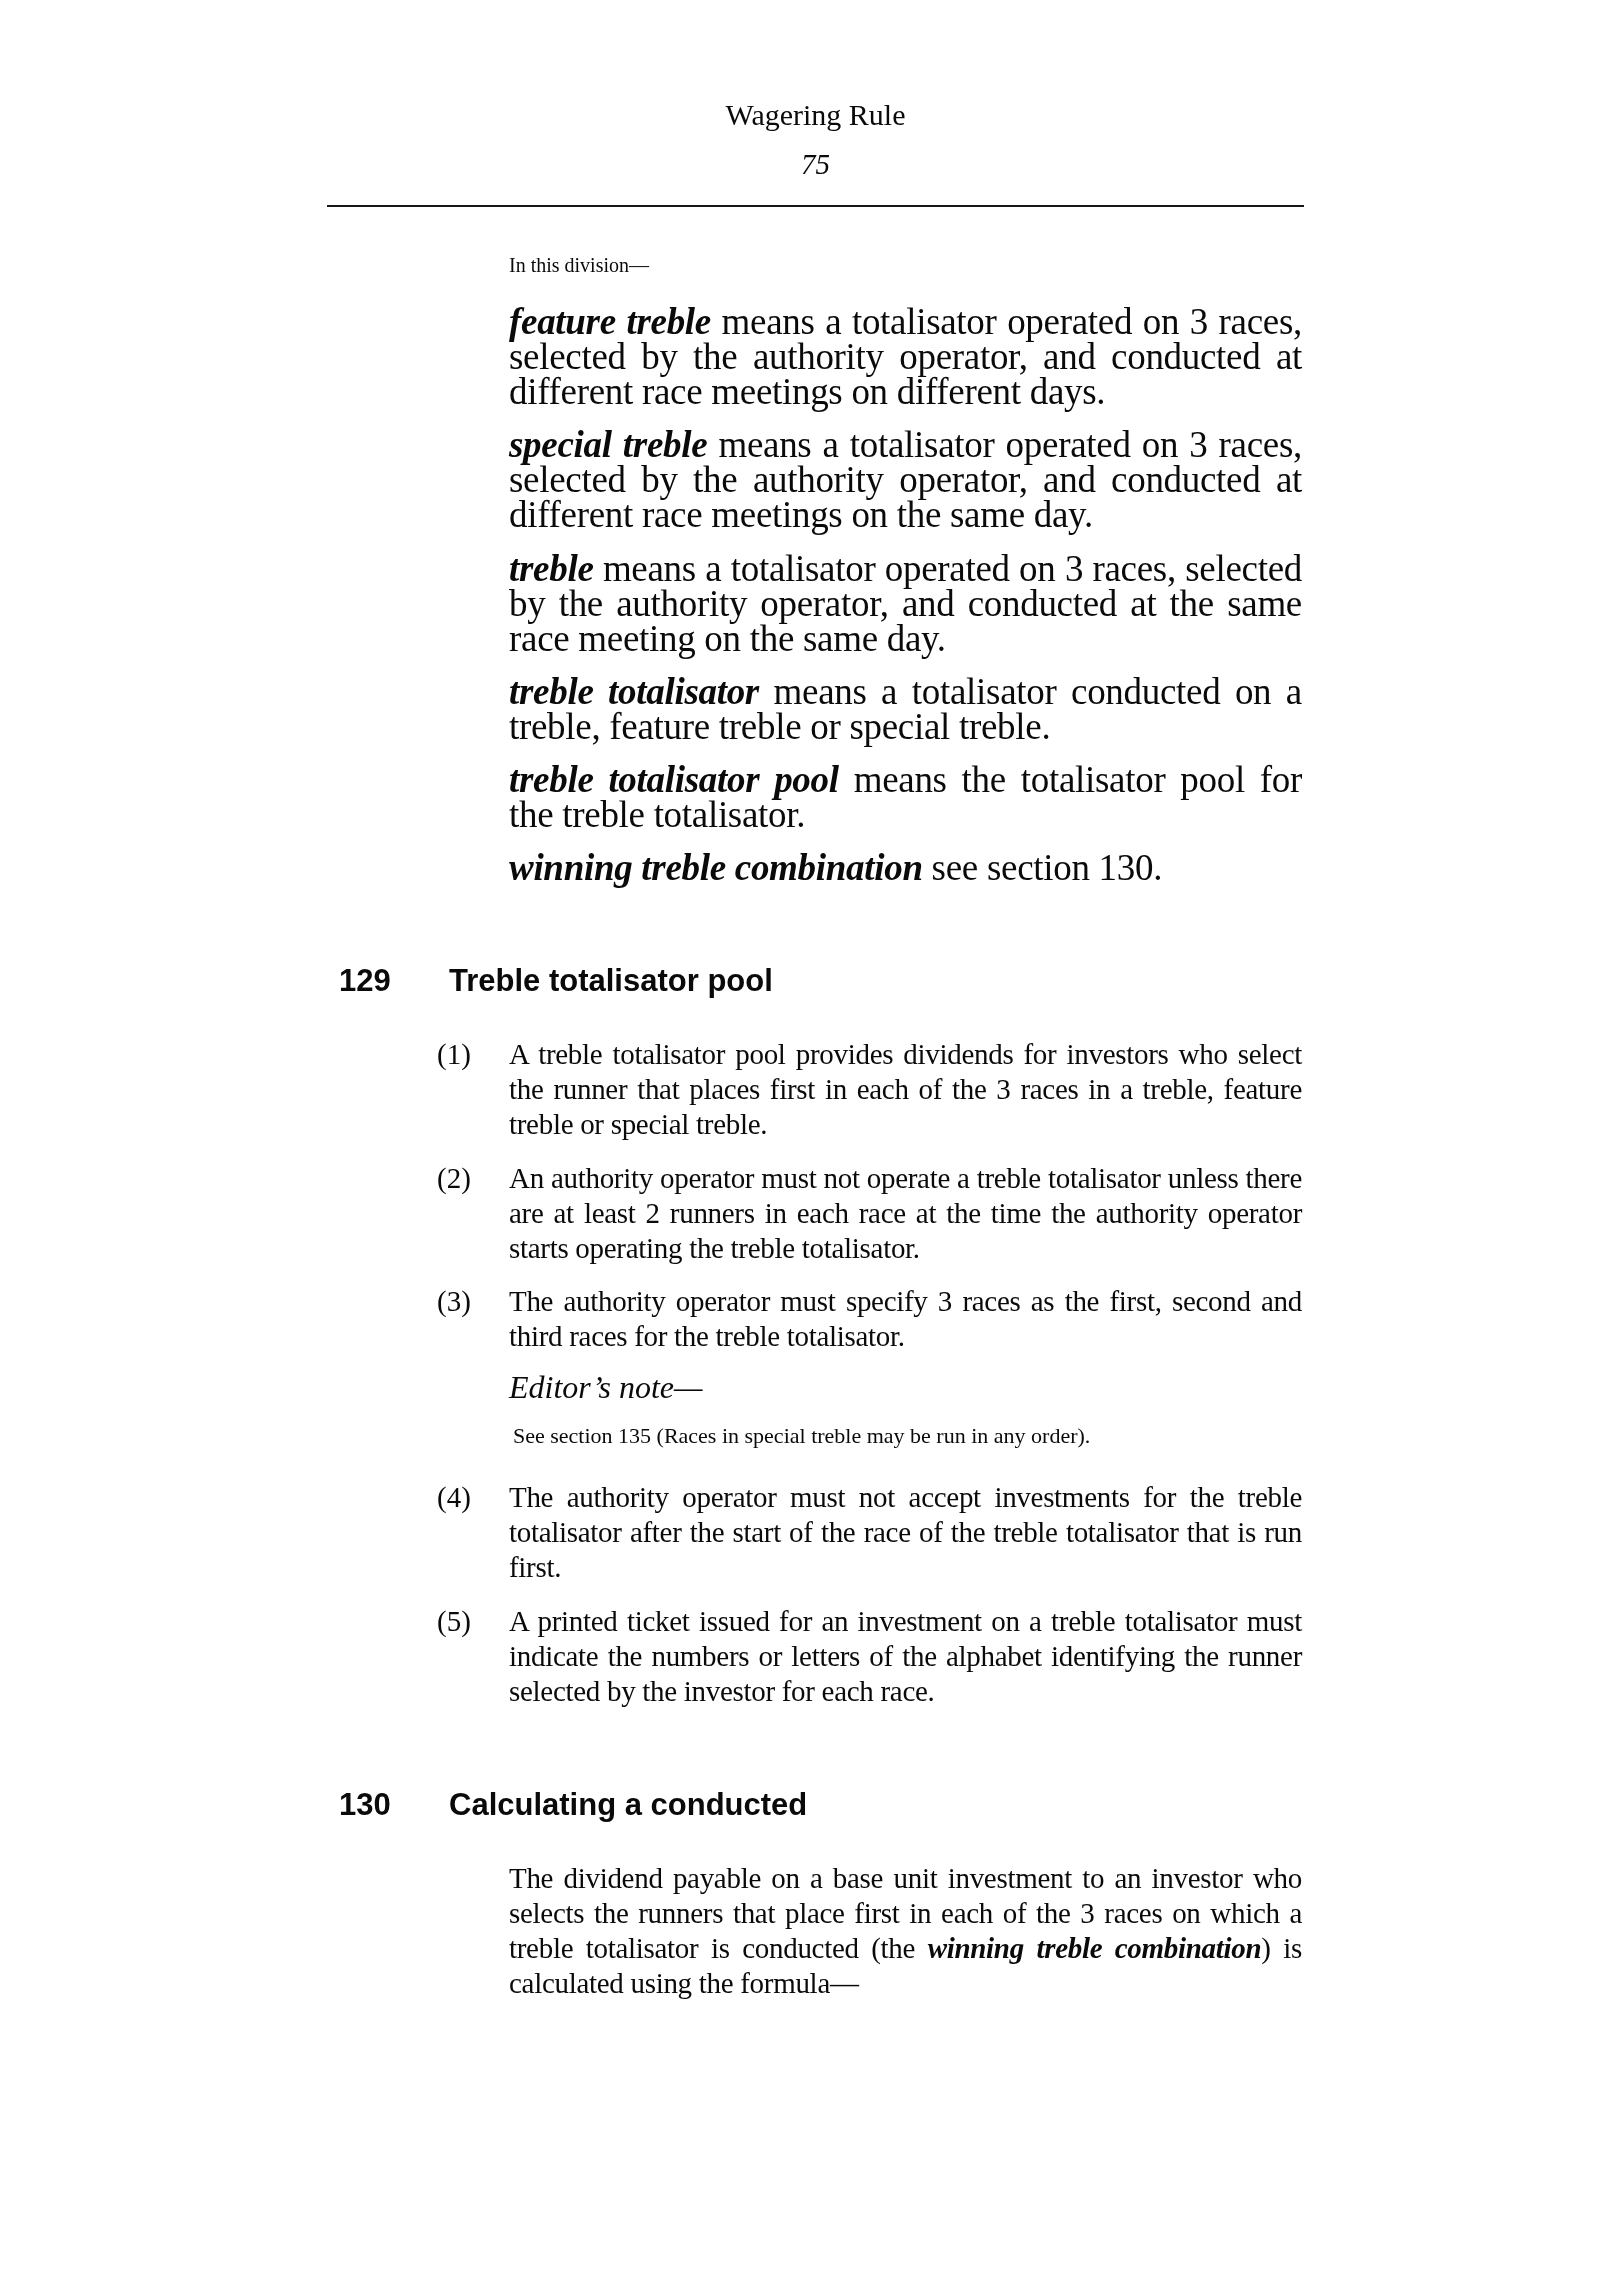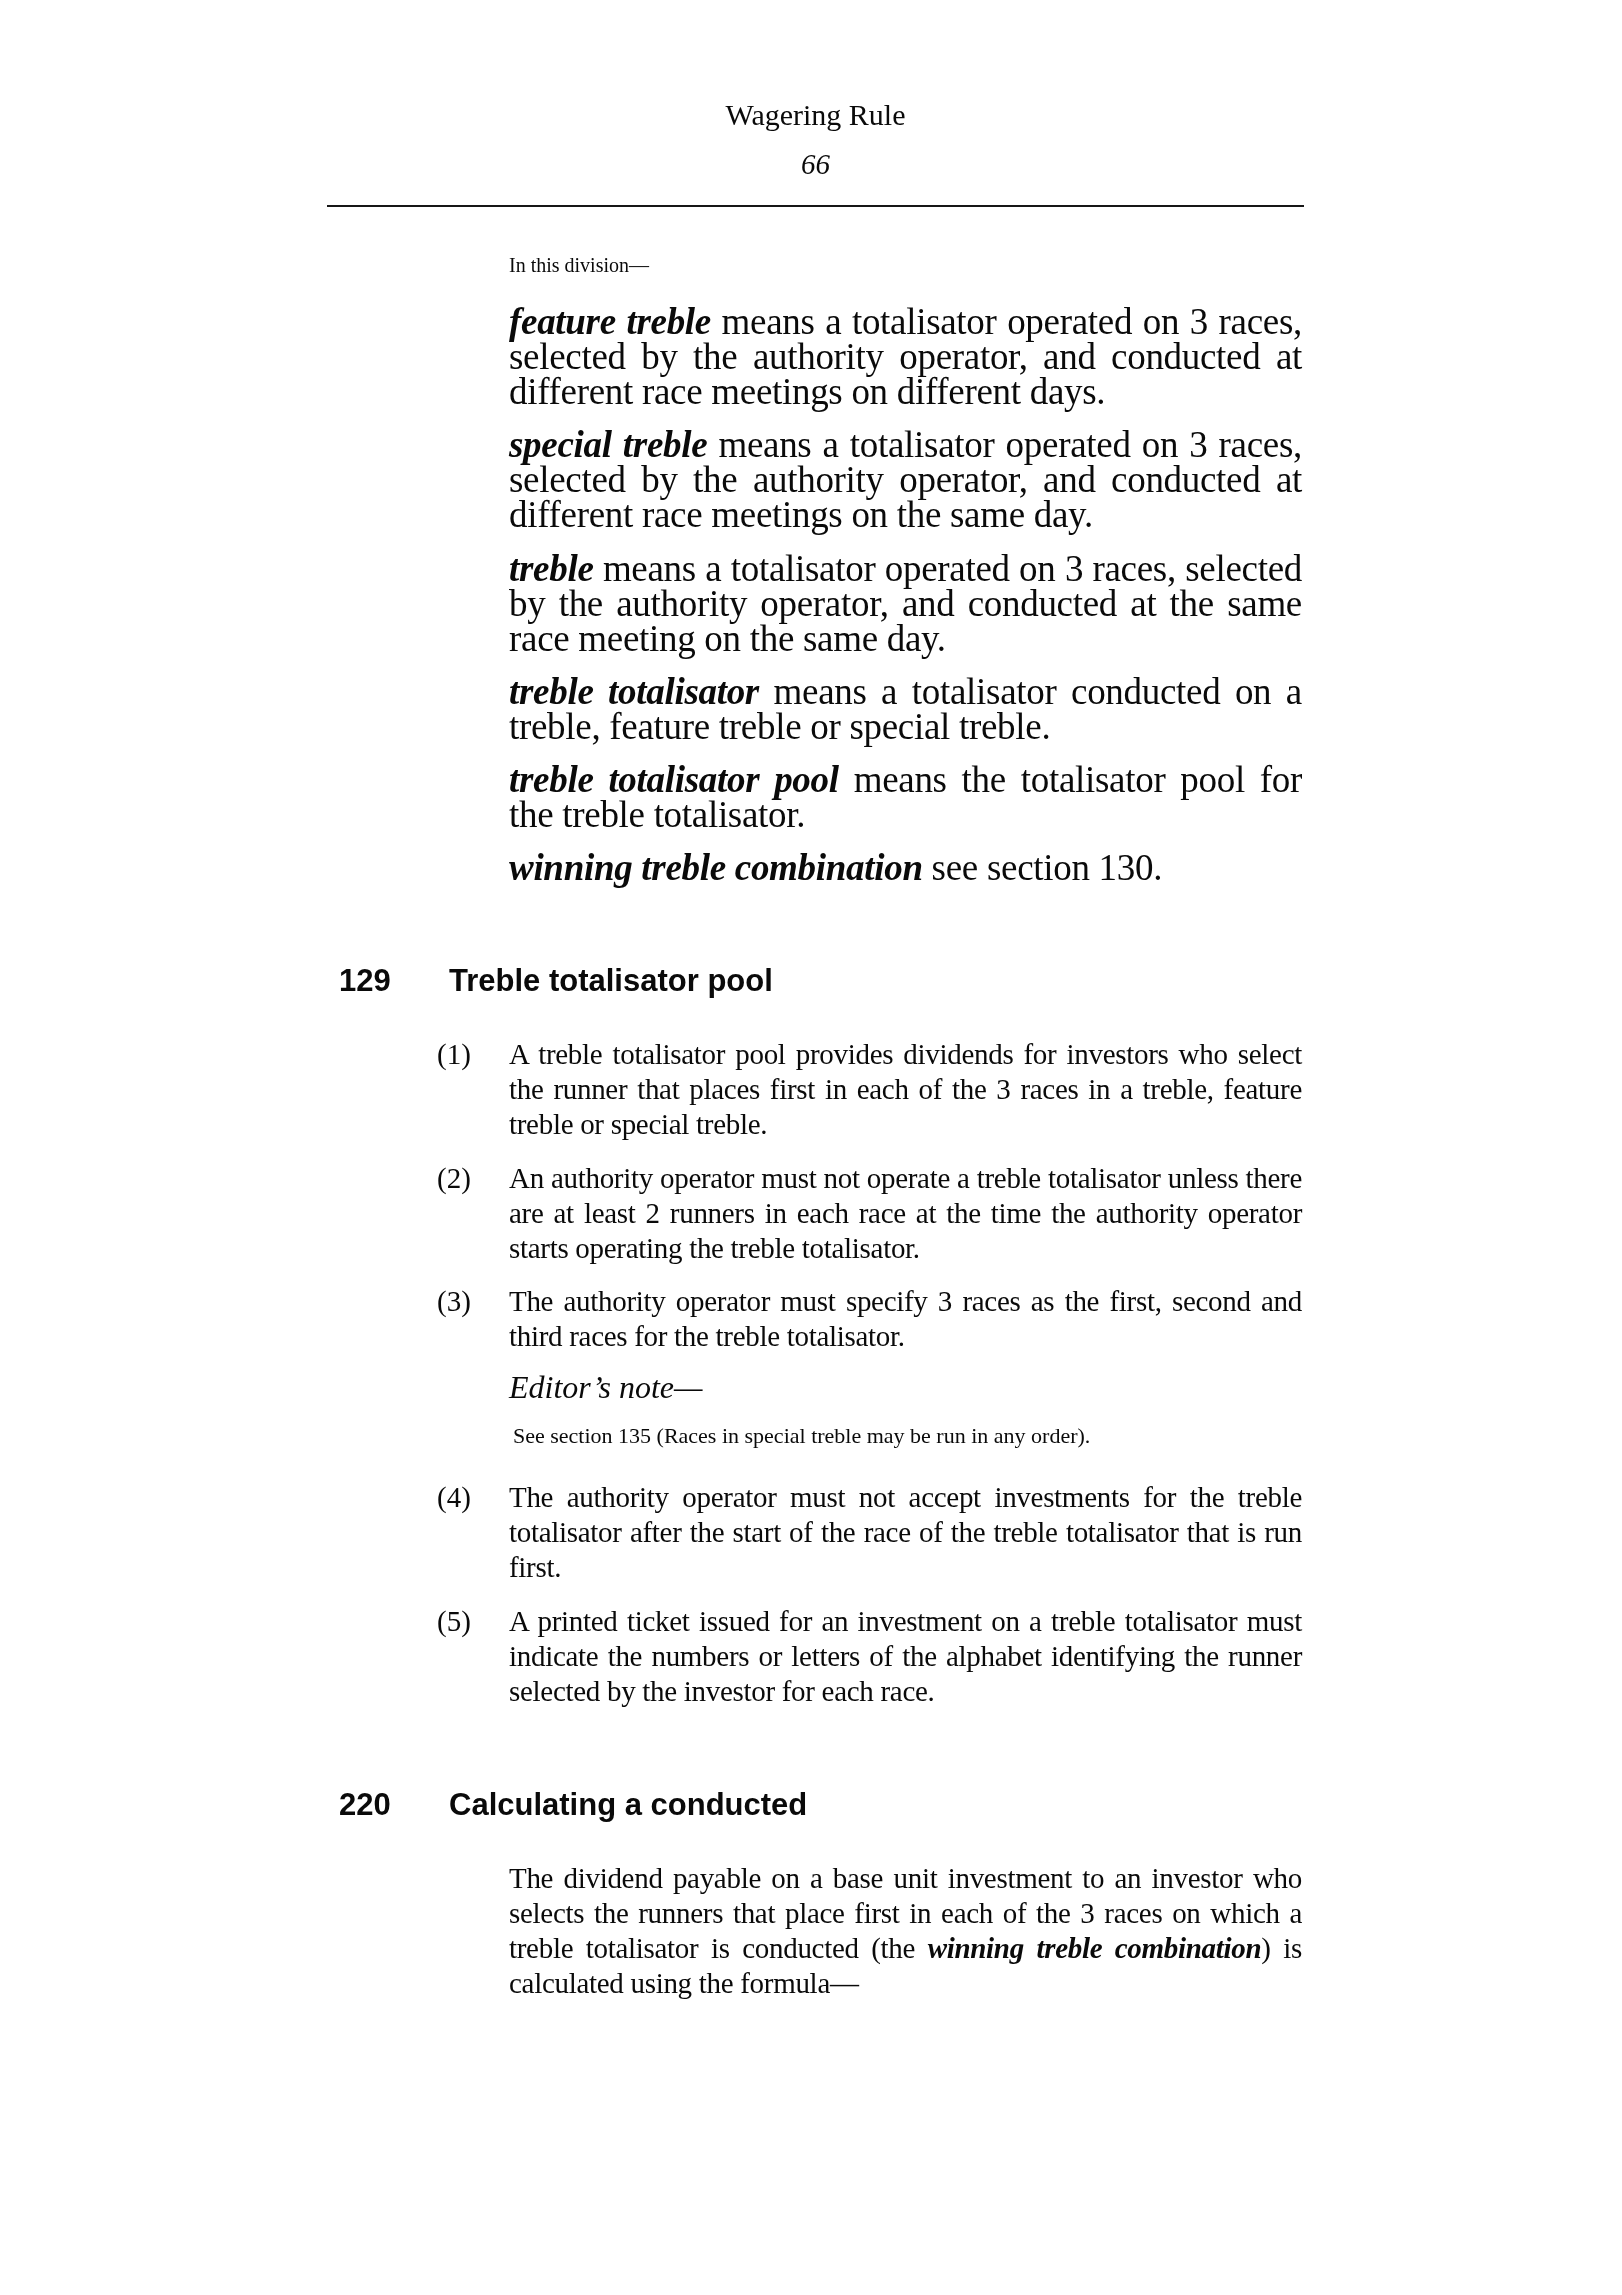--- a/index.html
+++ b/index.html
@@ -131,7 +131,7 @@
 
   <div class="hdr">
     <div class="hdr-title">Wagering Rule</div>
-    <div class="hdr-num">66</div>
+    <div class="hdr-num">75</div>
     <div class="hdr-rule"></div>
   </div>
 

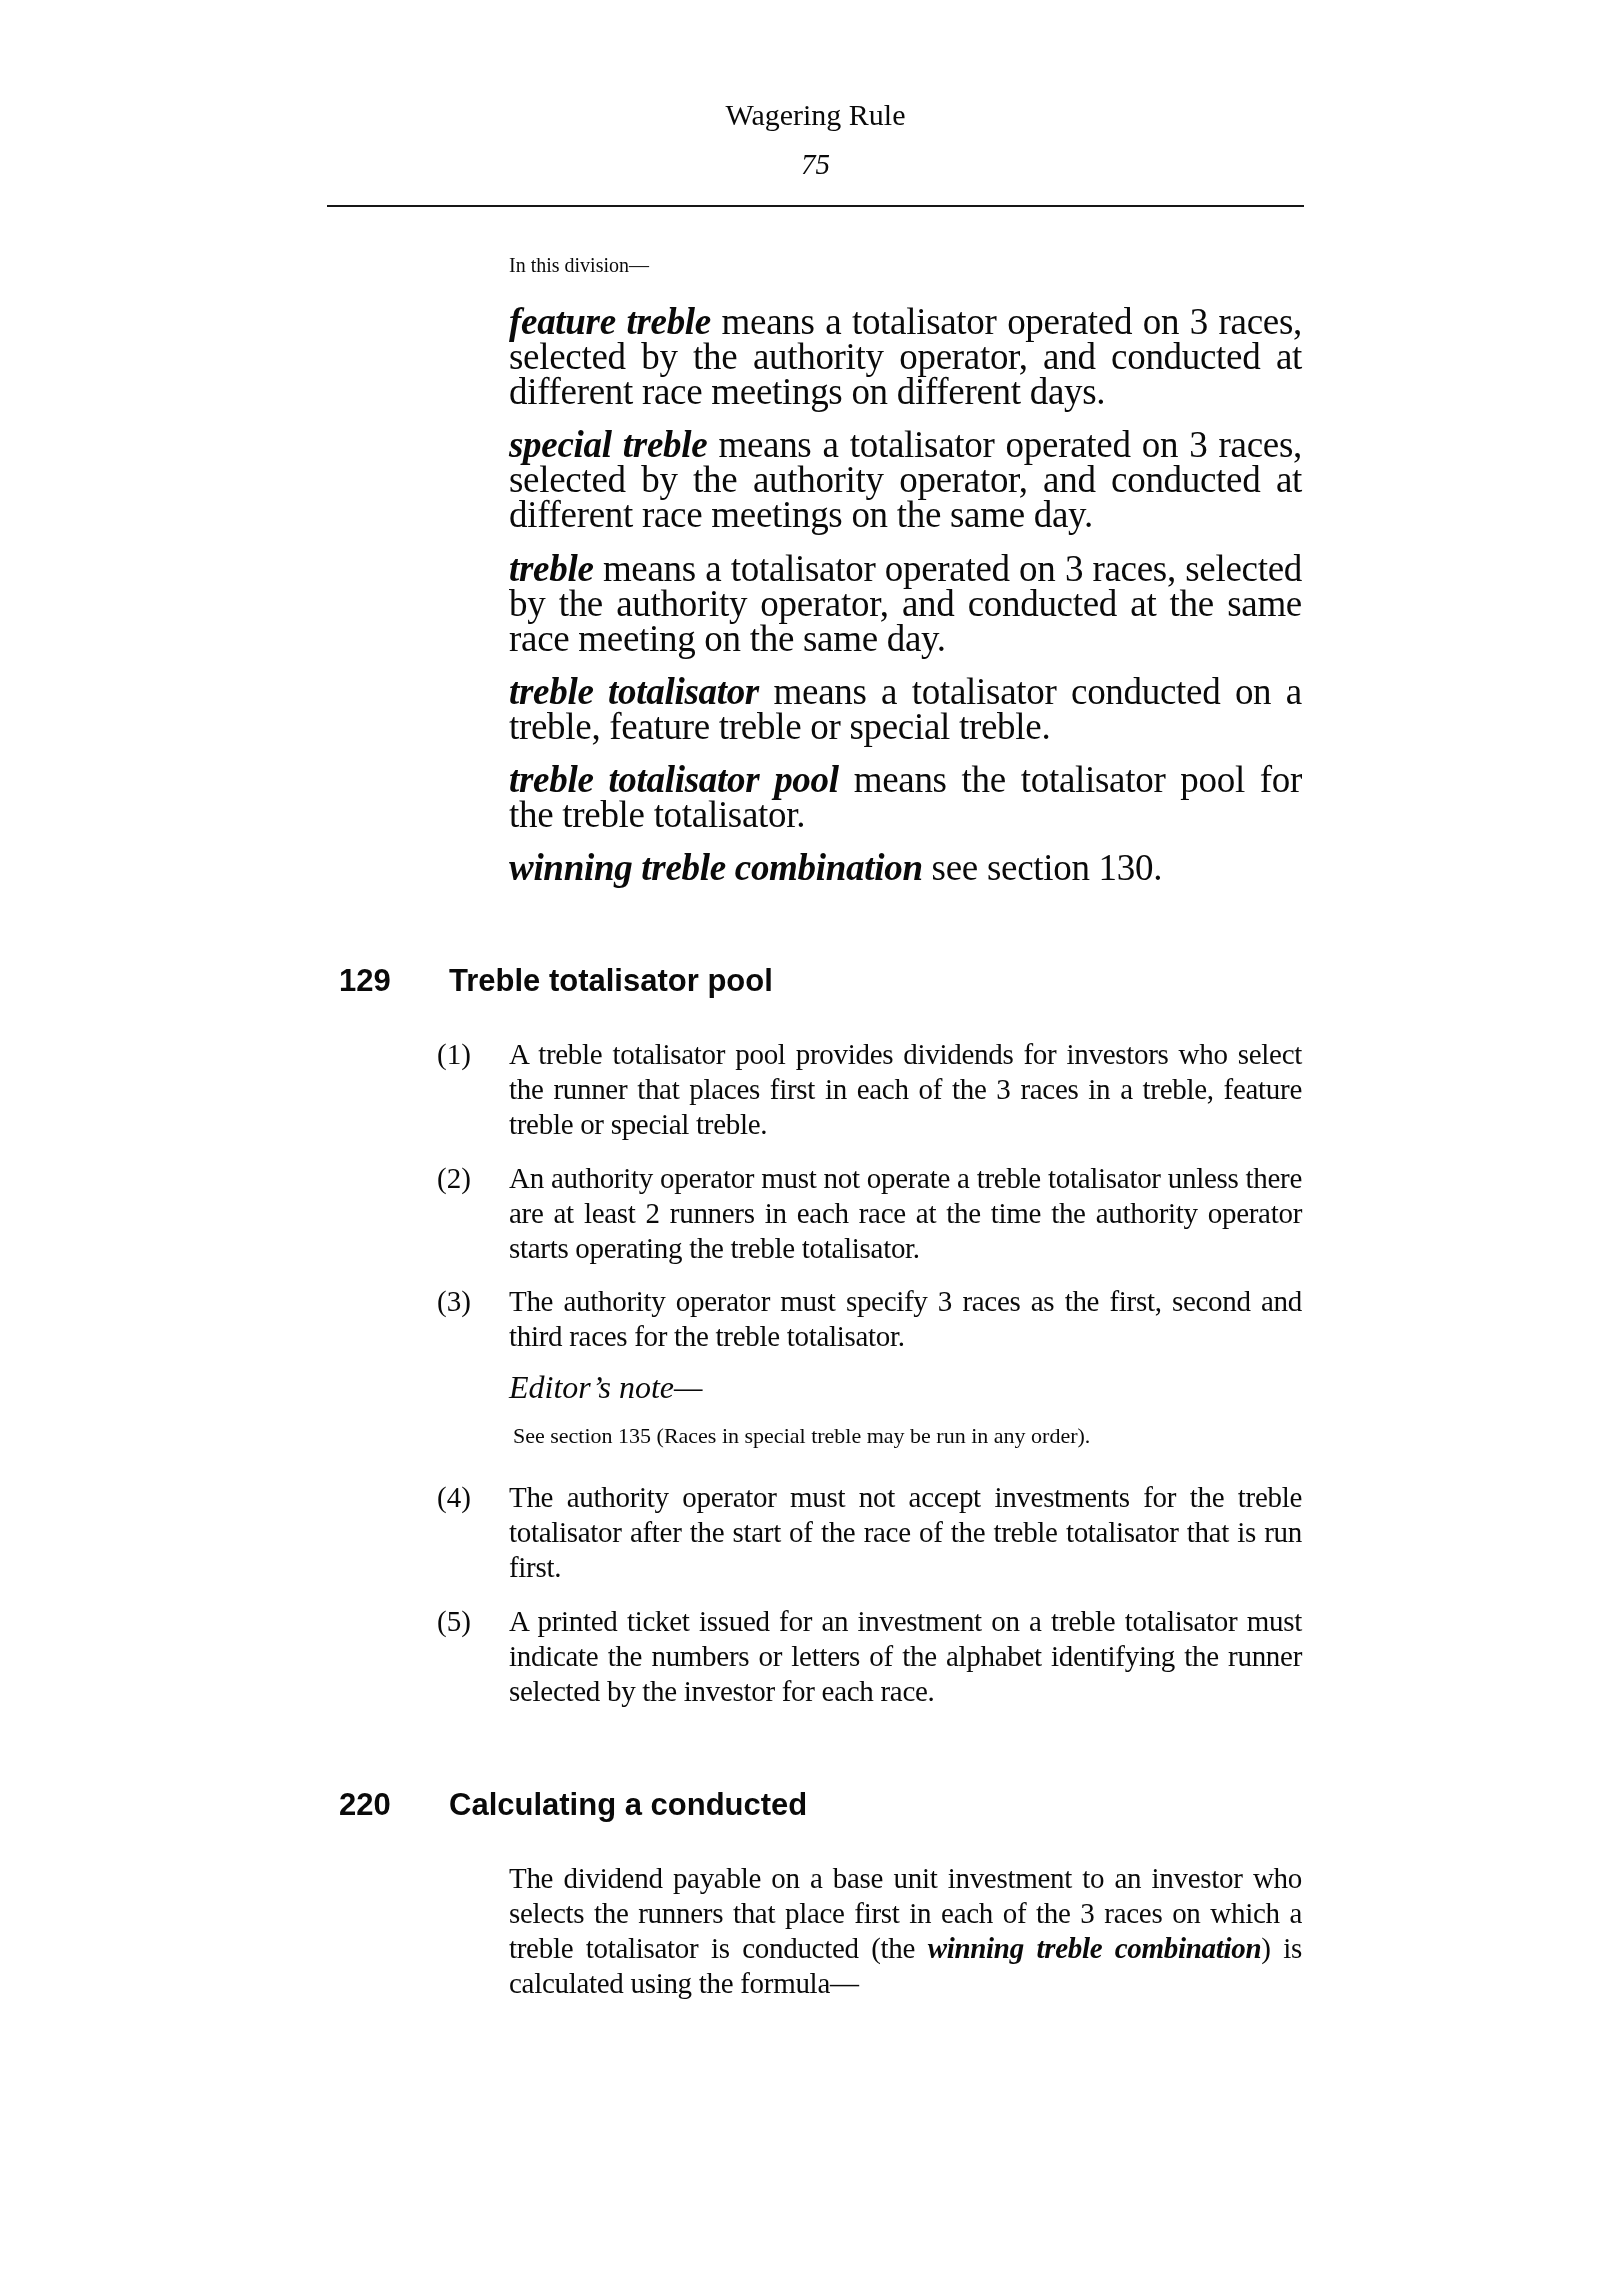--- a/index.html
+++ b/index.html
@@ -185,7 +185,7 @@
     </div>
 
     <div class="section-head">
-      <span class="sec-num">220</span>
+      <span class="sec-num">130</span>
       <span class="sec-title">Calculating a conducted</span>
     </div>
 

